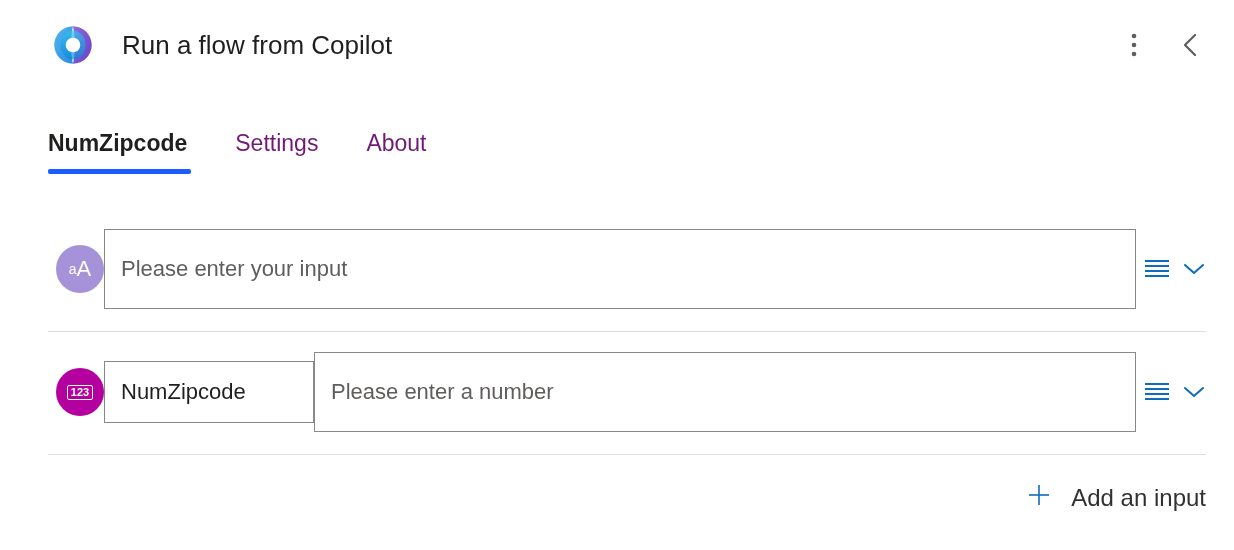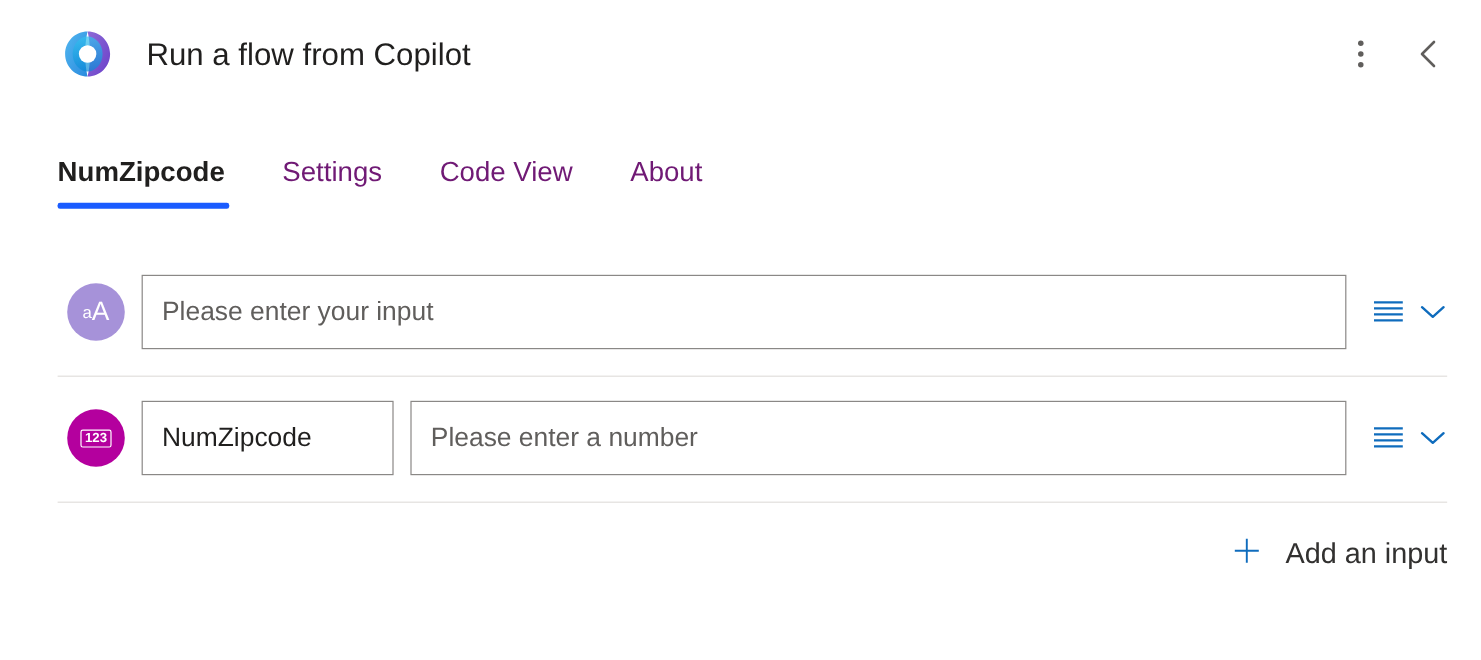--- a/index.html
+++ b/index.html
@@ -202,7 +202,6 @@
   <div class="tabs">
     <div class="tab active">NumZipcode</div>
     <div class="tab">Settings</div>
-    <div class="tab">Code View</div>
     <div class="tab">About</div>
   </div>
 

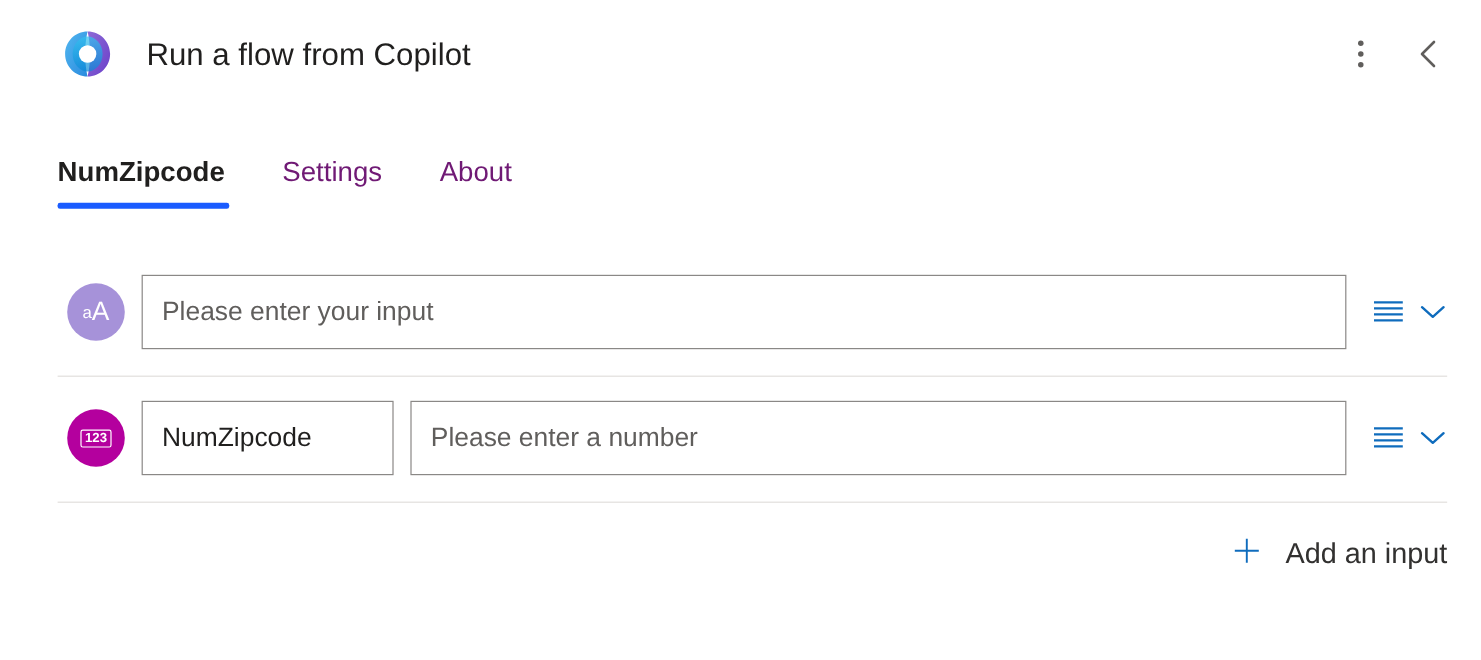--- a/index.html
+++ b/index.html
@@ -67,7 +67,6 @@
     .param-row {
       display: flex;
       align-items: center;
-      gap: 14px;
       padding: 20px 0 22px 8px;
       border-bottom: 1px solid #e1dfdd;
     }

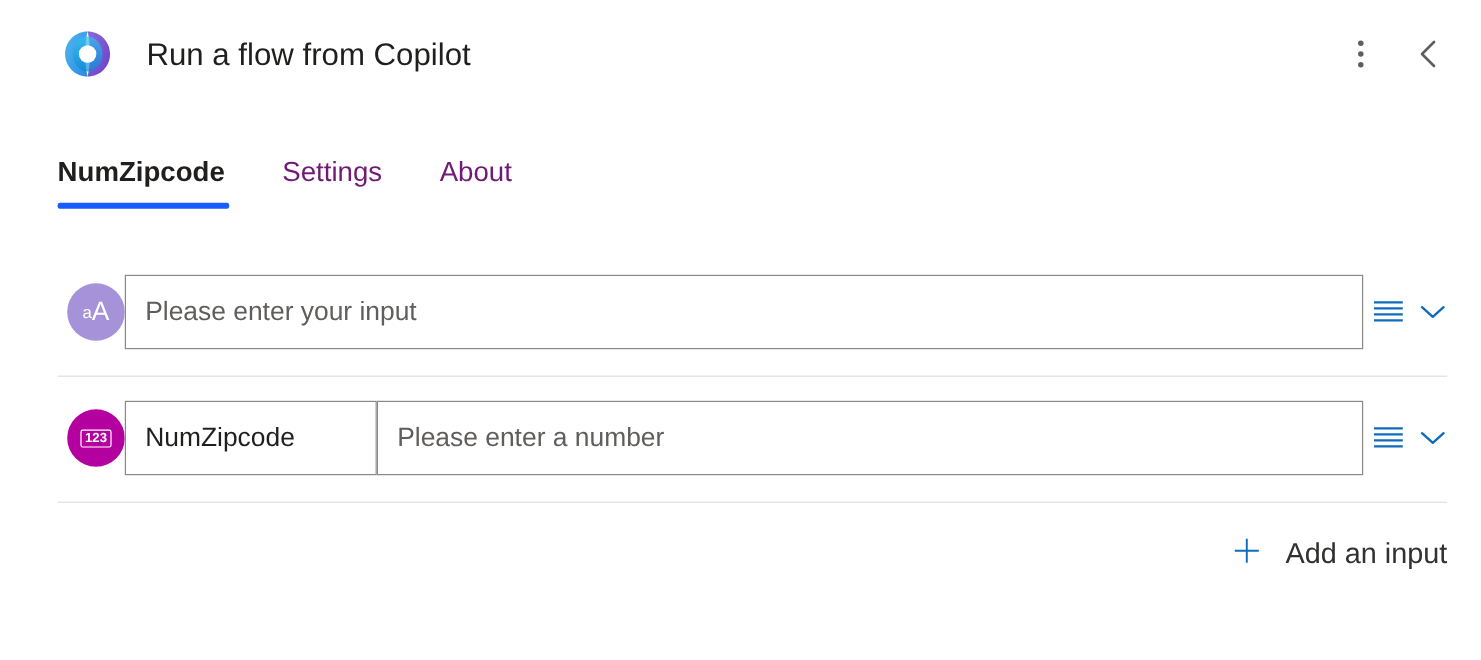--- a/index.html
+++ b/index.html
@@ -103,7 +103,7 @@
     }
     .value-input {
       flex: 1;
-      height: 62px;
+      height: 80px;
       border: 1px solid #8a8886;
       padding: 0 16px;
       font-size: 22px;

